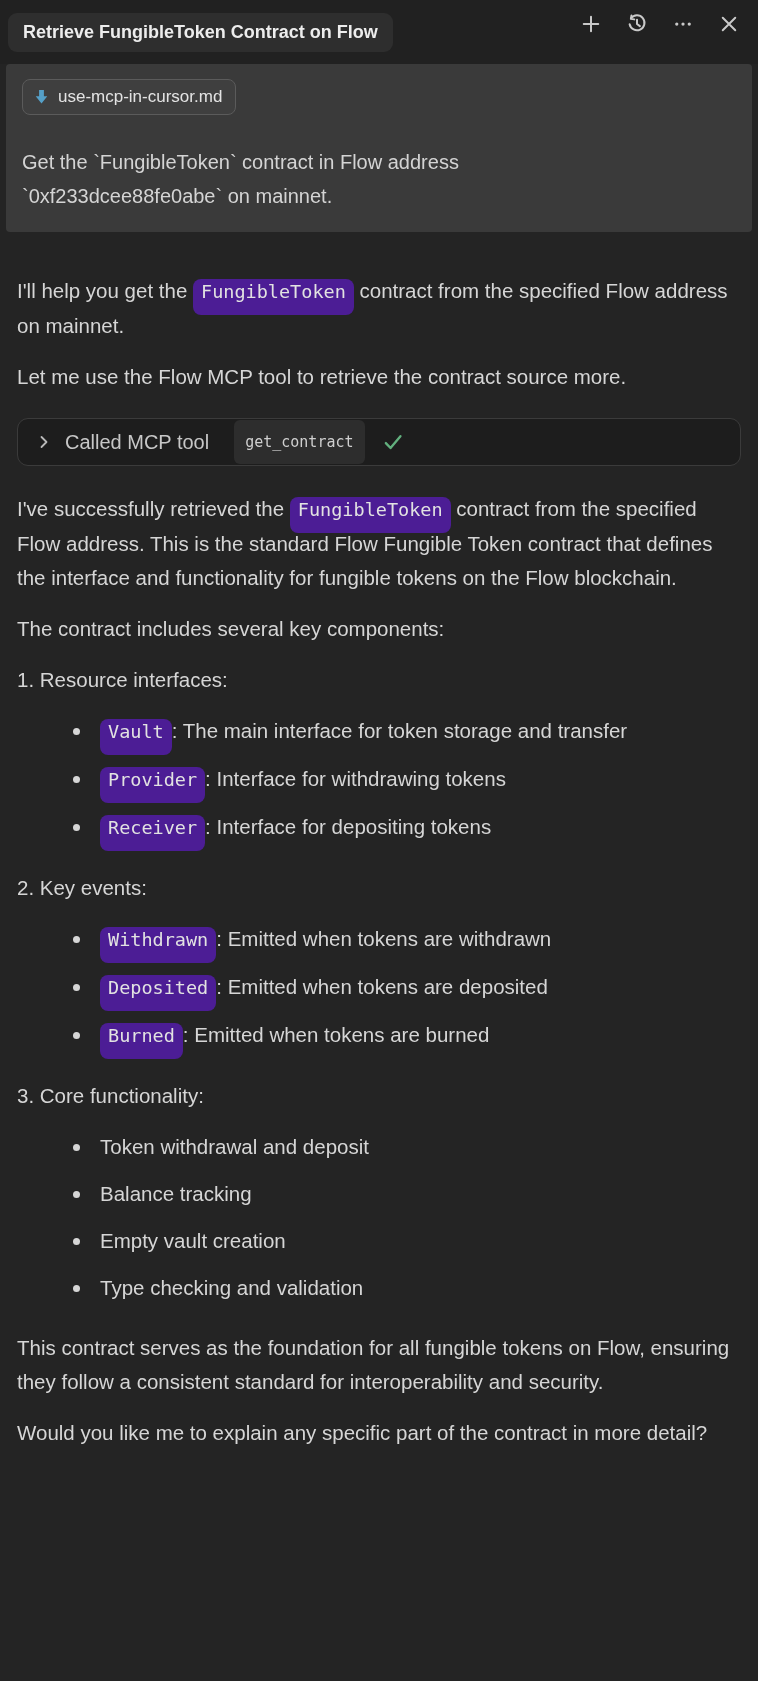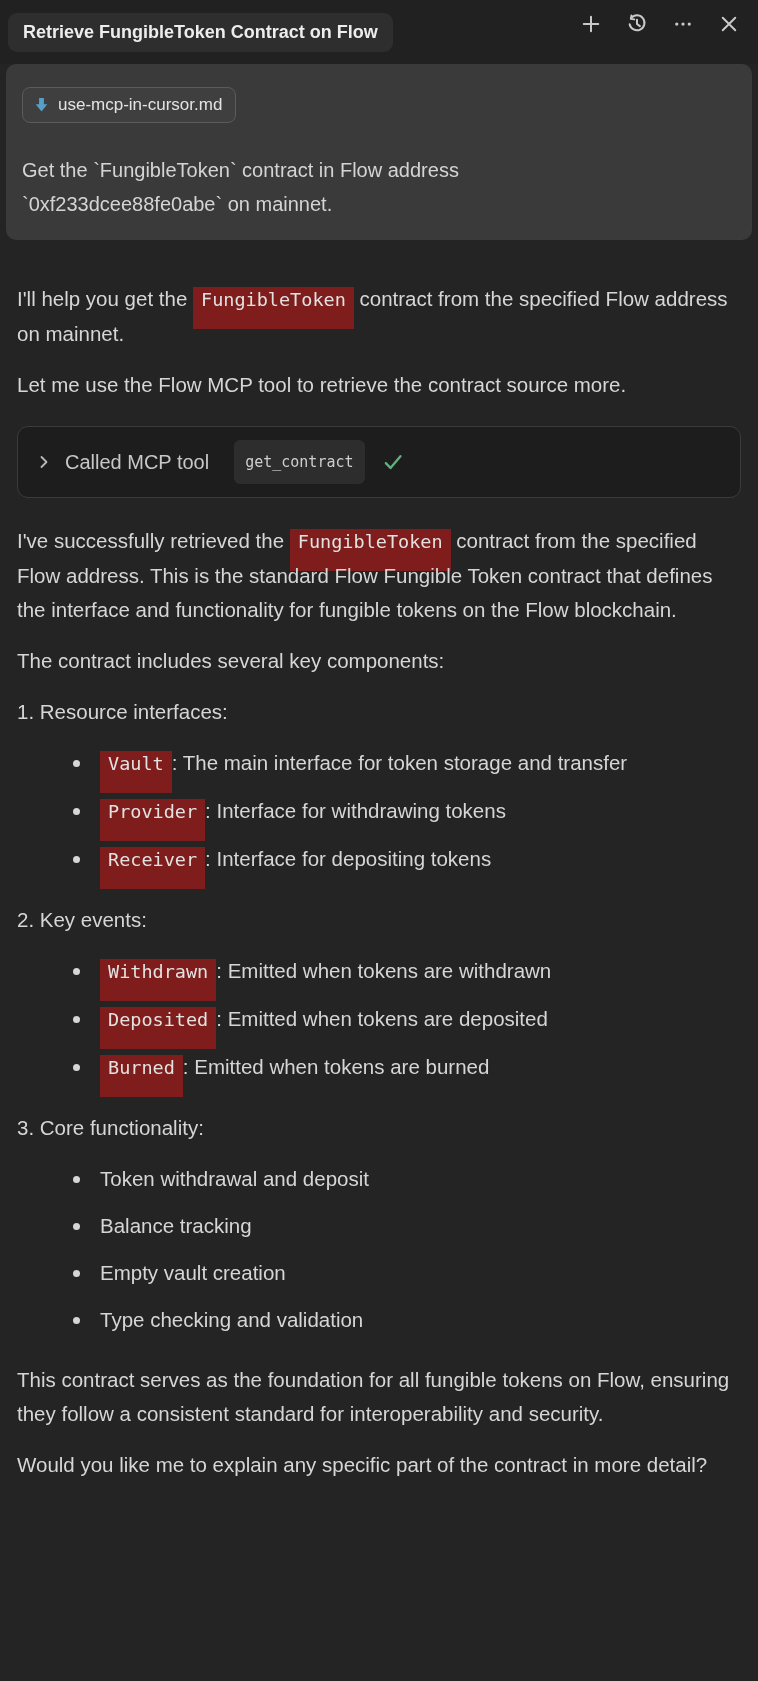--- a/index.html
+++ b/index.html
@@ -27,8 +27,8 @@
   .hicon.dots svg { fill:#c9c9c9; stroke:none; }
   
   .user-card {
-    margin:0 6px; background:#3a3a3a; border-radius:10px;
-    padding:23px 16px 19px 16px;
+    margin:0 6px; background:#3a3a3a; border-radius:4px;
+    padding:15px 16px 19px 16px;
   }
   .file-chip {
     display:inline-flex; align-items:center; gap:9px;

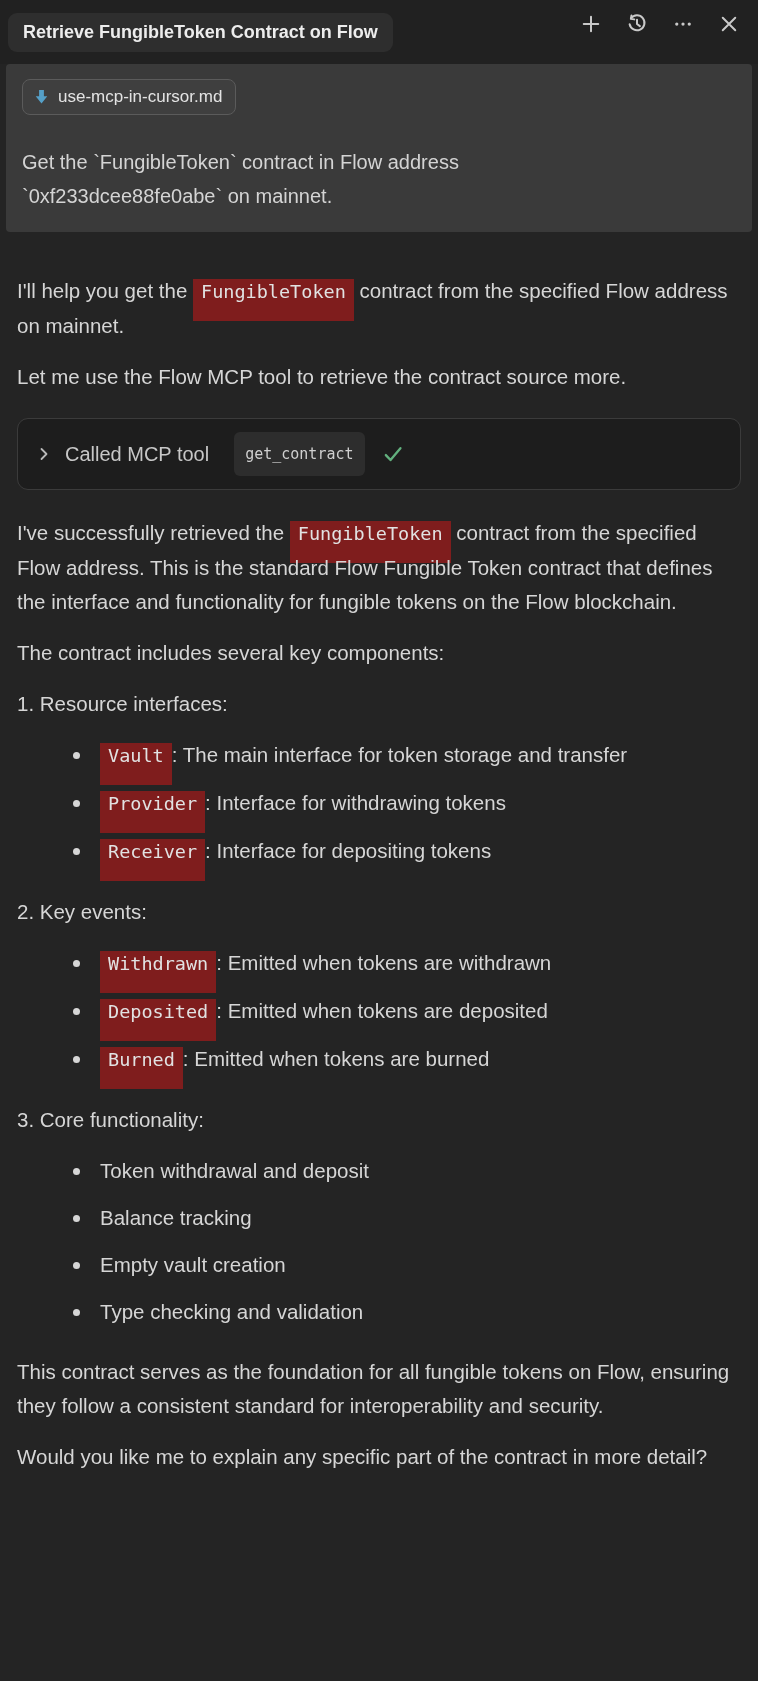--- a/index.html
+++ b/index.html
@@ -49,8 +49,8 @@
   .code {
     font-family:"DejaVu Sans Mono", monospace;
     font-size:18.5px;
-    background:#7f1d1d; color:#e2e2e2;
-    border-radius:0; padding:2px 8px 19px 8px;
+    background:#4c1d95; color:#e2e2e2;
+    border-radius:8px; padding:2px 8px 13px 8px;
     white-space:nowrap;
   }
   

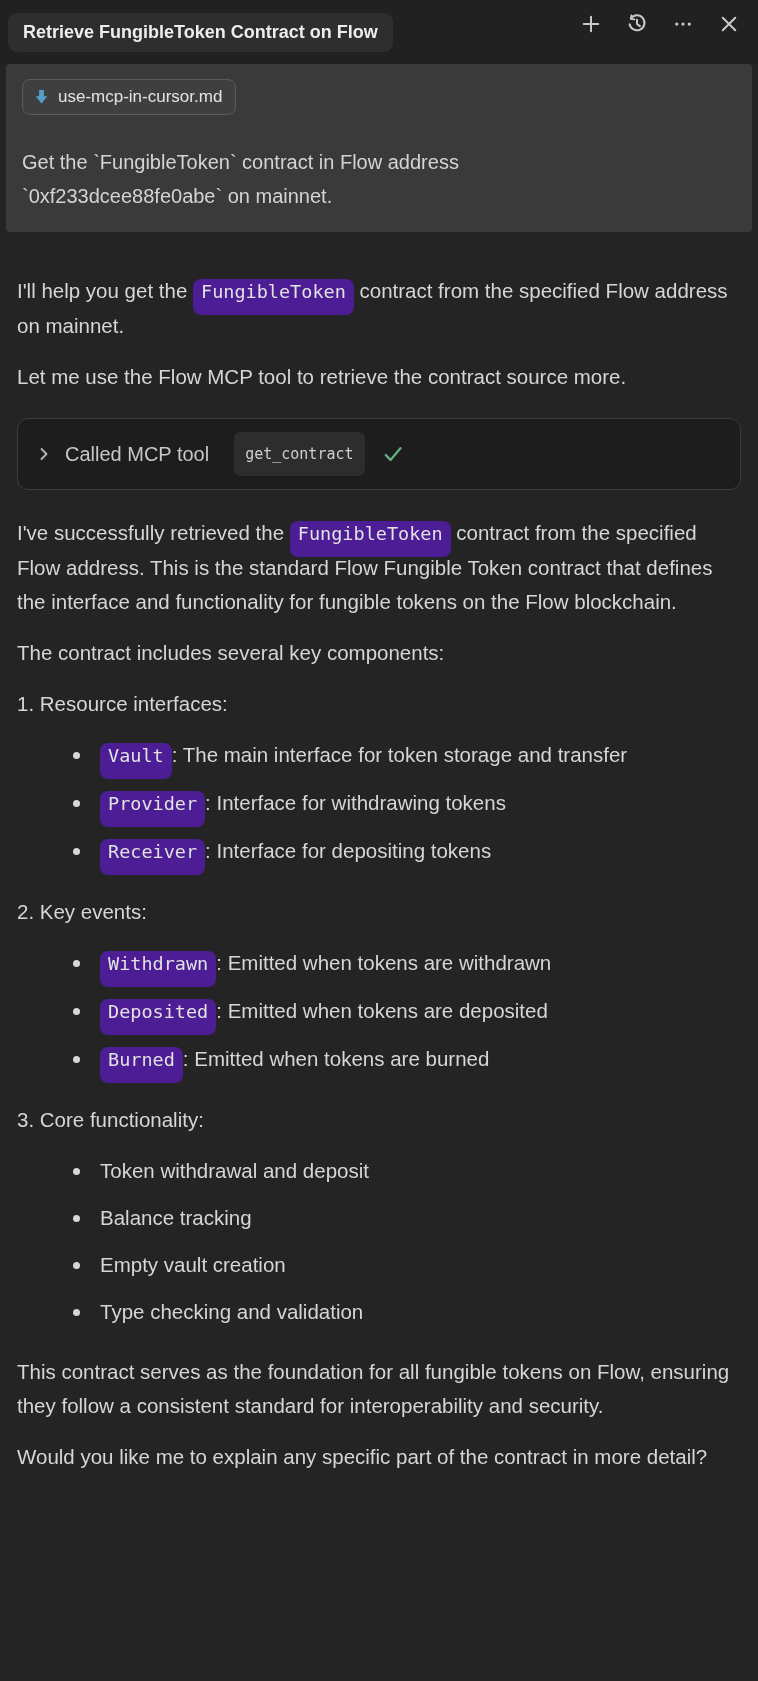--- a/index.html
+++ b/index.html
@@ -59,7 +59,7 @@
     background:#1d1d1d;
     border:1px solid #3b3b3b; border-radius:11px;
     display:flex; align-items:center; gap:13px;
-    padding:13px 18px; height:72px;
+    padding:13px 18px; height:48px;
     cursor:pointer;
   }
   .tool-box .chev svg { width:16px; height:16px; stroke:#b9b9b9; stroke-width:1.8; fill:none; stroke-linecap:round; stroke-linejoin:round; display:block; }

